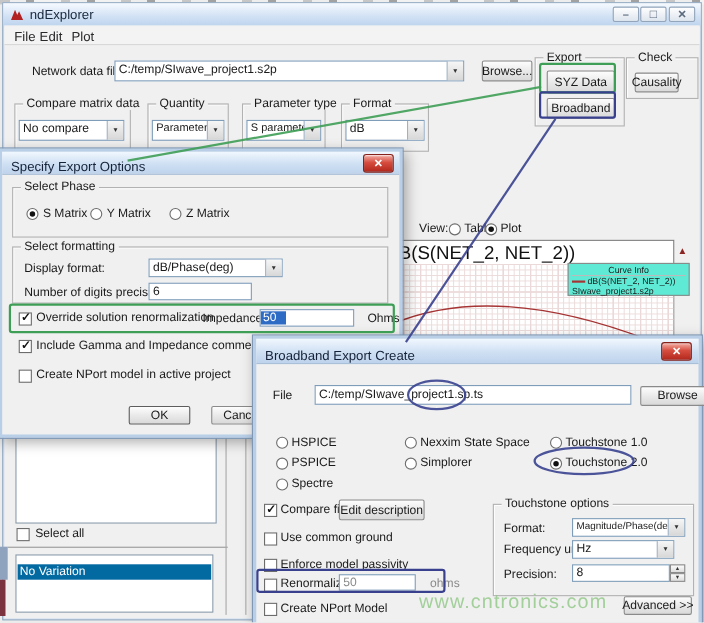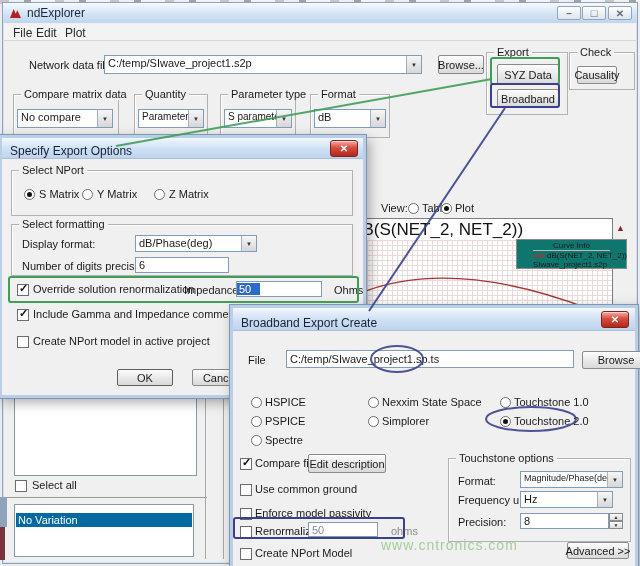--- a/index.html
+++ b/index.html
@@ -189,7 +189,7 @@
     <div class="xbtn" style="right:5px"></div>
 
     <div class="gb" style="left:9px;top:32px;width:342px;height:46px">
-      <span class="gl">Select NPort</span>
+      <span class="gl">Select Phase</span>
     </div>
     <span class="rb on" style="left:22px;top:51px"></span>
     <span class="lbl" style="left:37px;top:50px">S Matrix</span>

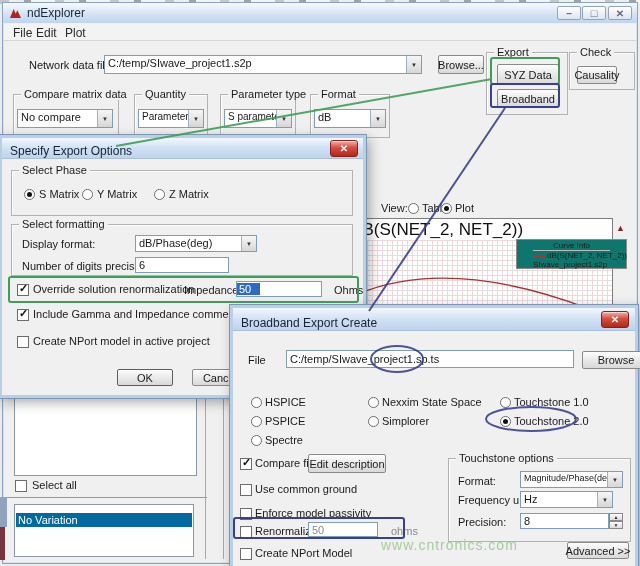--- a/index.html
+++ b/index.html
@@ -59,8 +59,8 @@
   .plot-title{position:absolute;left:353px;top:220px;font-size:17px;letter-spacing:0;color:#111;white-space:nowrap}
   .tri{position:absolute;left:616px;top:223px;color:#8d2424;font-size:9px}
   .tri::after{content:"\25B2"}
-  .legend{position:absolute;left:516px;top:239px;width:111px;height:30px;background:#0f766e;border:1px solid #8a8a8a;
-          font-size:8px;line-height:9px;padding:1px 16px;z-index:3}
+  .legend{position:absolute;left:516px;top:239px;width:111px;height:30px;background:#5eead4;border:1px solid #8a8a8a;
+          font-size:8px;line-height:9px;padding:1px 3px;z-index:3}
   .legend .lt{text-align:center;border-bottom:1px solid #bbb;font-size:8px}
   .dash{display:inline-block;width:12px;height:2px;background:#a63434;vertical-align:middle;margin-right:2px}
   

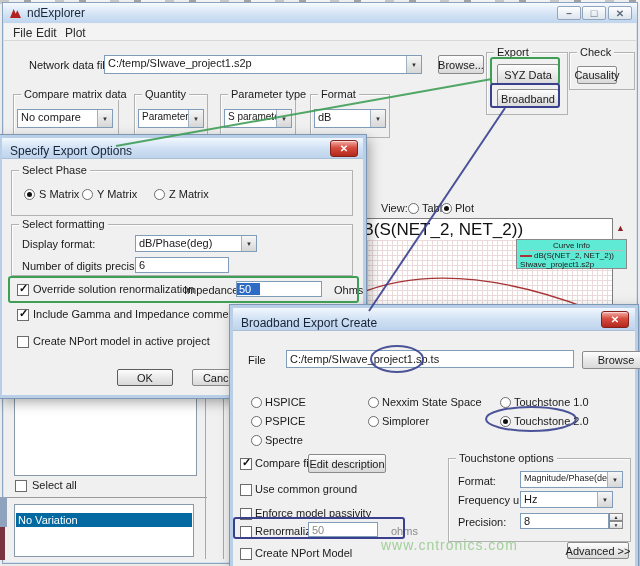--- a/index.html
+++ b/index.html
@@ -68,7 +68,7 @@
   .hl.g{border:2px solid #3f9e56}
   .hl.b{border:2px solid #39418f}
   .anno{position:absolute;left:0;top:0;z-index:40;pointer-events:none}
-  .wm{position:absolute;left:381px;top:537px;z-index:45;font-size:14px;letter-spacing:1px;
+  .wm{position:absolute;left:381px;top:537px;z-index:45;font-size:18px;letter-spacing:1px;
       color:rgba(142,199,133,.8);pointer-events:none;white-space:nowrap}
   .gray{color:#8a8a8a}
   .listbox{position:absolute;background:#fff;border:1px solid #8899a9}

